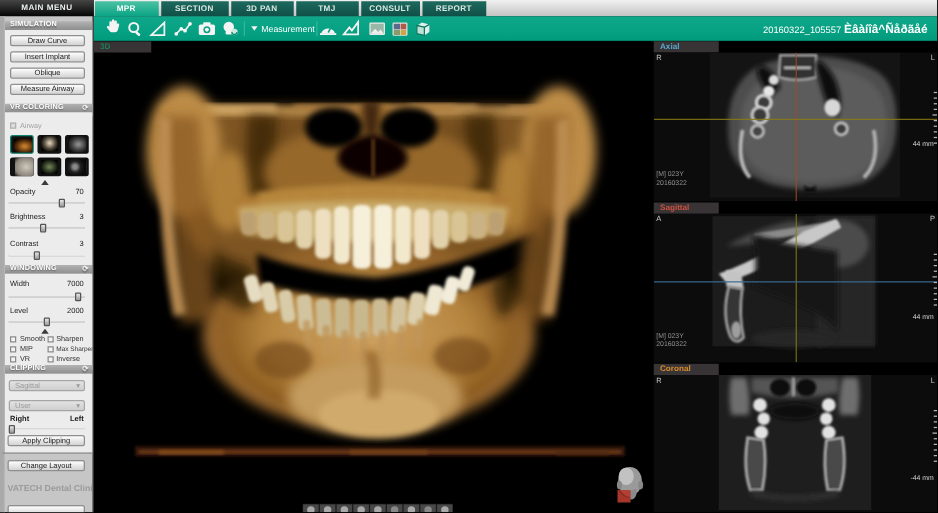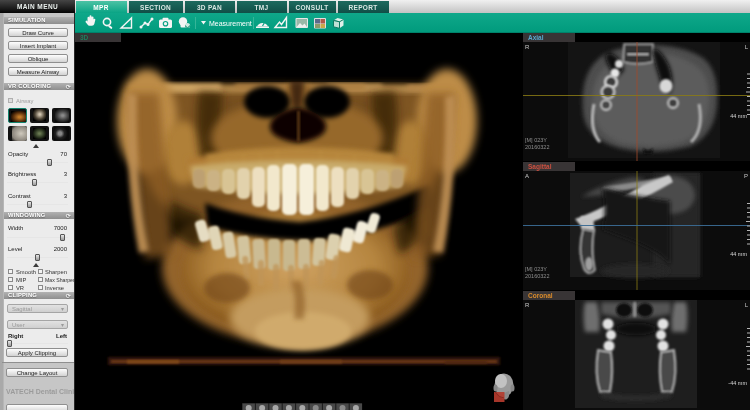--- a/index.html
+++ b/index.html
@@ -106,6 +106,7 @@
         <path d="M258.5 7.5 l0 6.3 l6 1.5 l0-6.5 z" fill="#bfe0d5" stroke="#0a7a60" stroke-width="1"></path>
       </g>
     </svg>
+    <div class="ptxt"><span style="font-size:7.5px">20160322_105557</span> <b>Èâàíîâ^Ñåðãåé</b></div>
   </div>
 
   <div id="sidebar" class="abs"></div>

